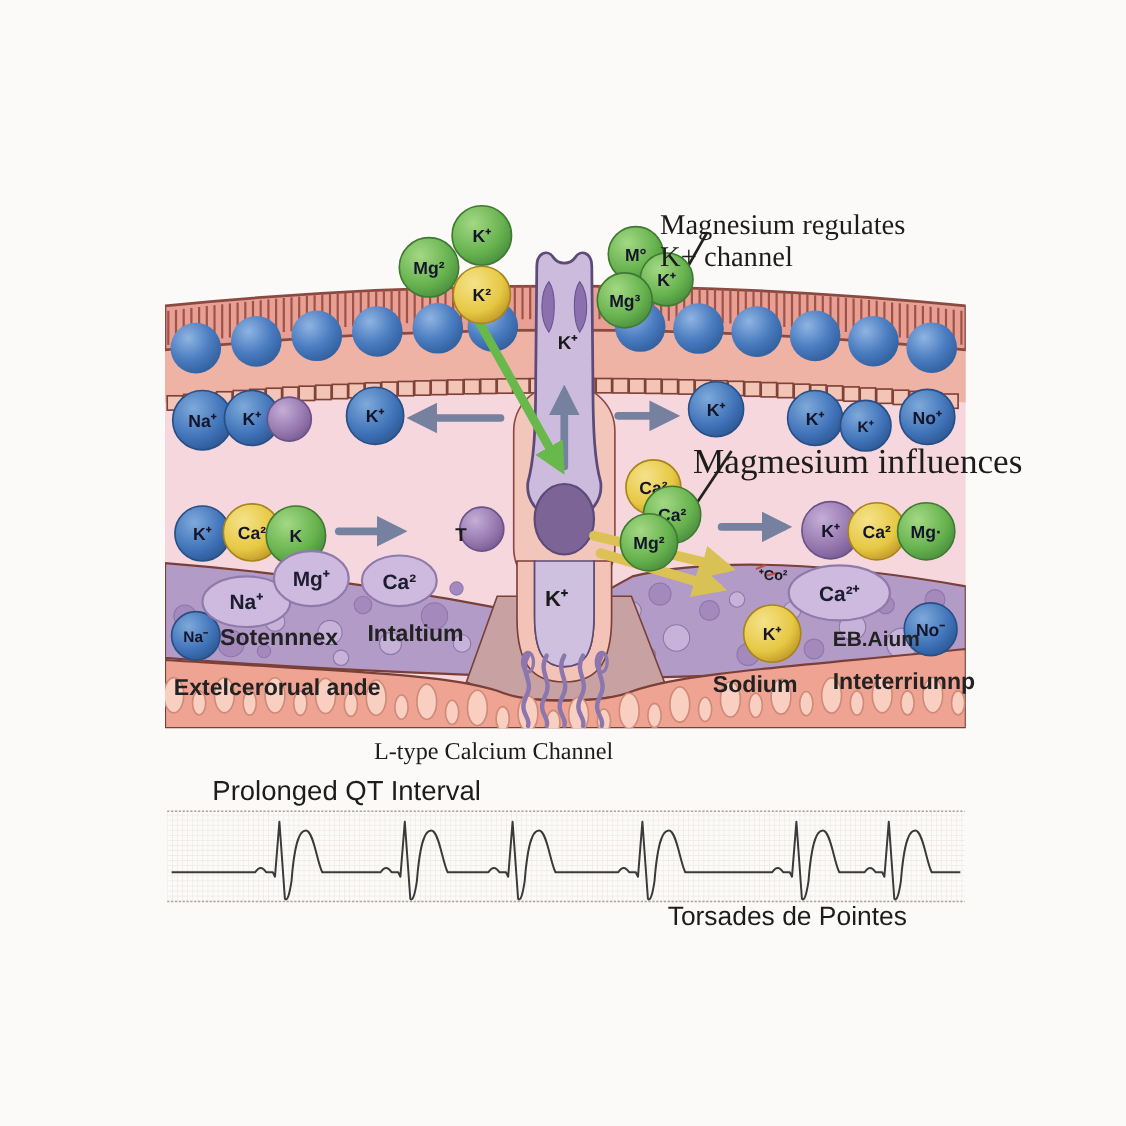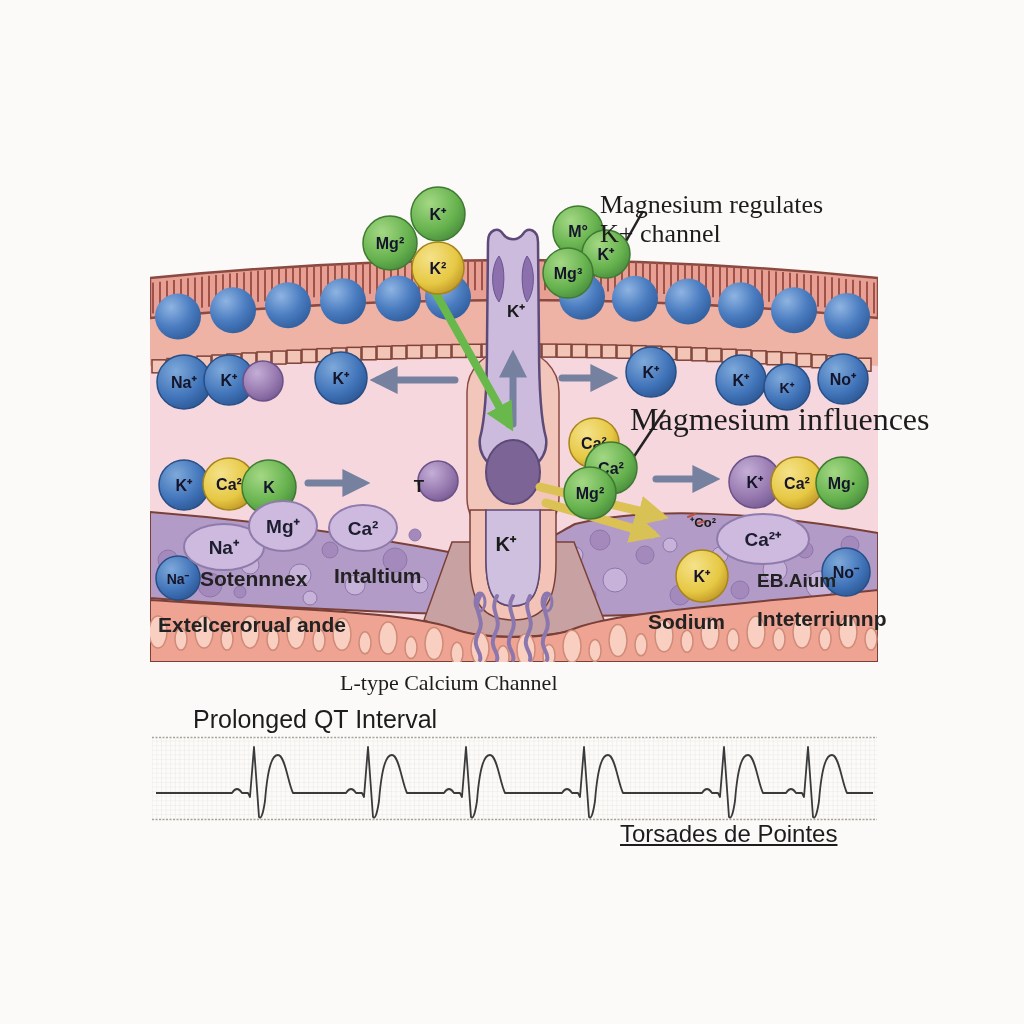--- a/index.html
+++ b/index.html
@@ -448,6 +448,6 @@
 
 <div class="txt" style="left:183px;top:705px;font-size:25px;margin-left:10px;">Prolonged QT Interval</div>
 
-<div class="txt" style="left:620px;top:821px;font-size:24px;text-decoration:underline;">Torsades de Pointes</div>
+<div class="txt" style="left:607px;top:821px;font-size:24px;">Torsades de Pointes</div>
 
 </body></html>

